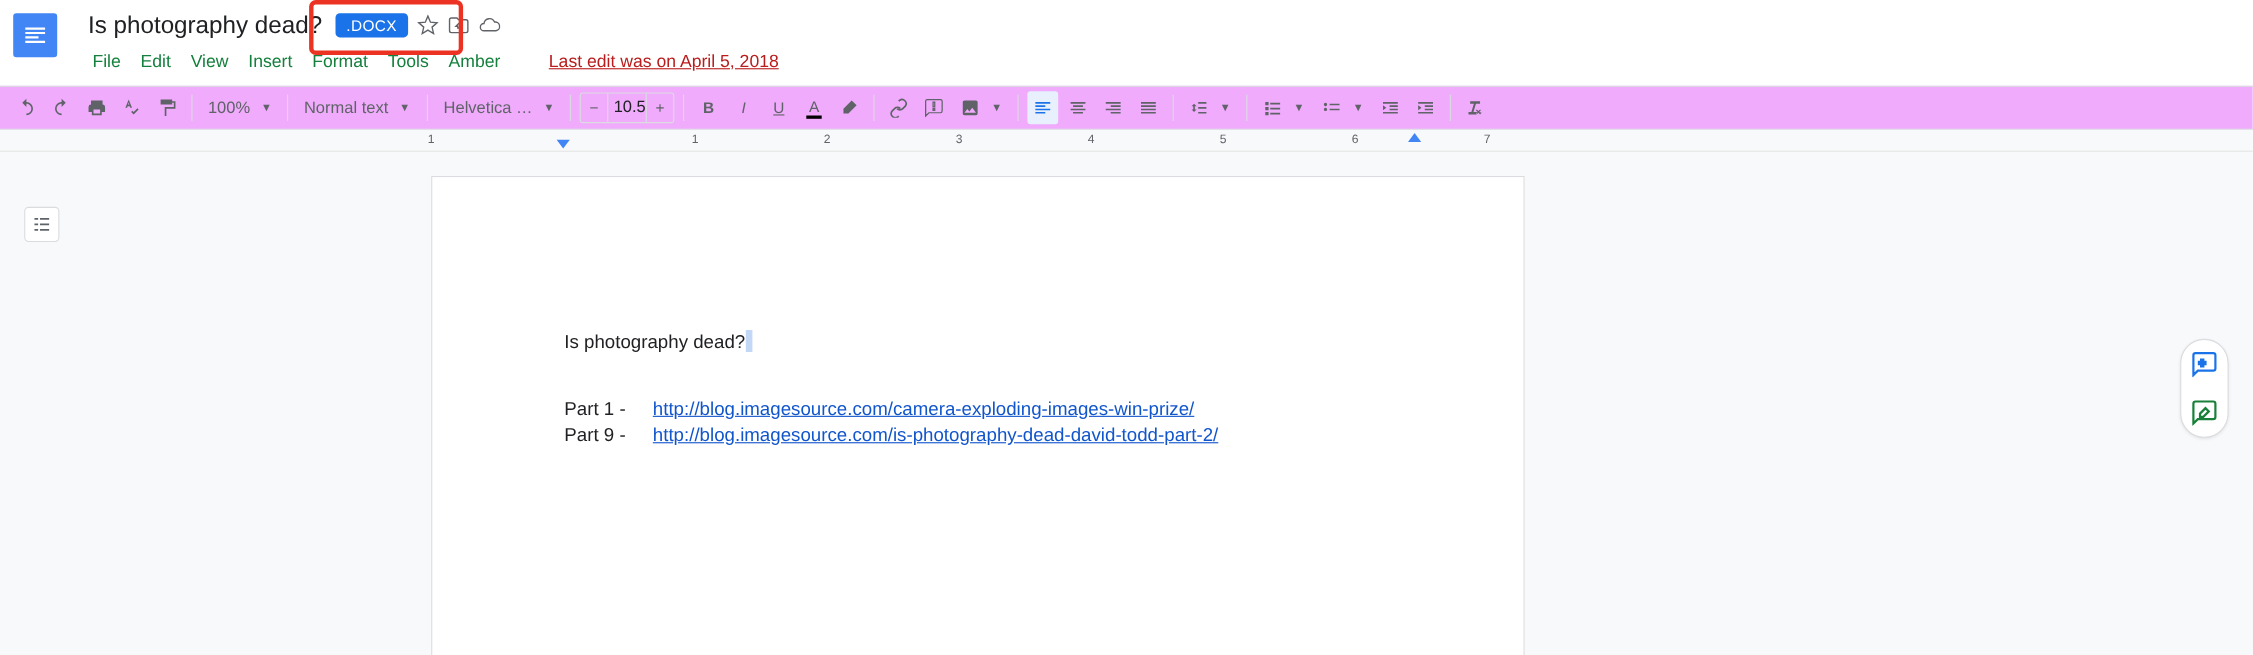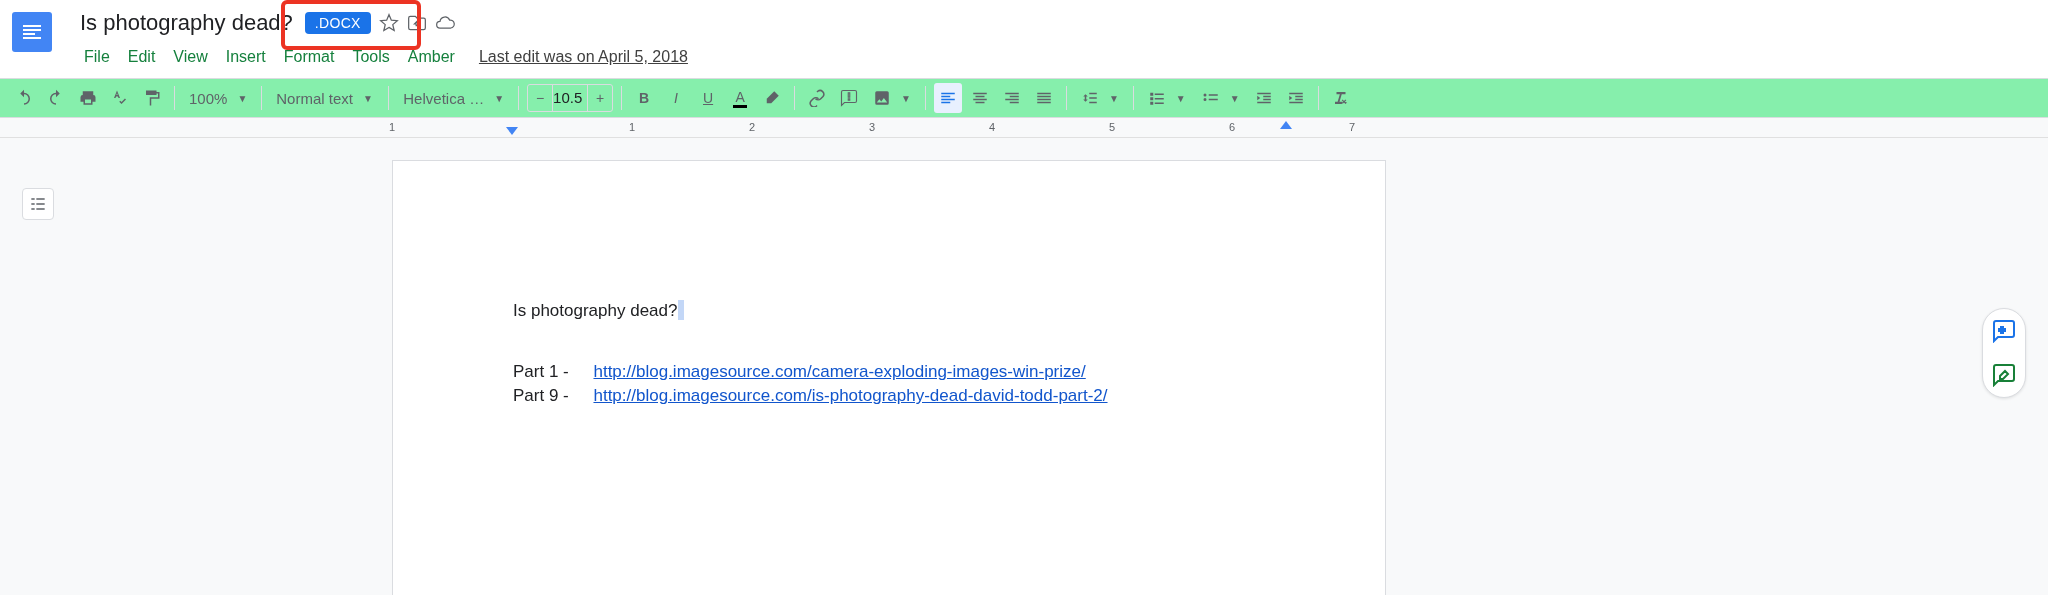--- a/index.html
+++ b/index.html
@@ -16,7 +16,7 @@
 .title-icon svg { width: 20px; height: 20px; fill: currentColor; }
 .menu-row { display: flex; align-items: center; gap: 2px; margin-top: 6px; font-size: 16px; }
 .menu-item { padding: 4px 8px; cursor: pointer; color: #15803d; border-radius: 4px; }
-.last-edit { color: #404040; text-decoration: underline; margin-left: 14px; font-size: 16px; cursor: pointer; }
+.last-edit { color: #b91c1c; text-decoration: underline; margin-left: 34px; font-size: 16px; cursor: pointer; }
 .toolbar { border-top: 1px solid #dadce0; border-bottom: 1px solid #dadce0; margin-top: 8px; padding: 4px 10px; display: flex; align-items: center; gap: 4px; background: #86efac; }
 .tbtn { min-width: 28px; height: 30px; display: inline-flex; align-items: center; justify-content: center; color: #5f6368; cursor: pointer; border-radius: 3px; padding: 0 4px; font-size: 14px; }
 .tbtn.active { background: #e8f0fe; color: #1a73e8; }

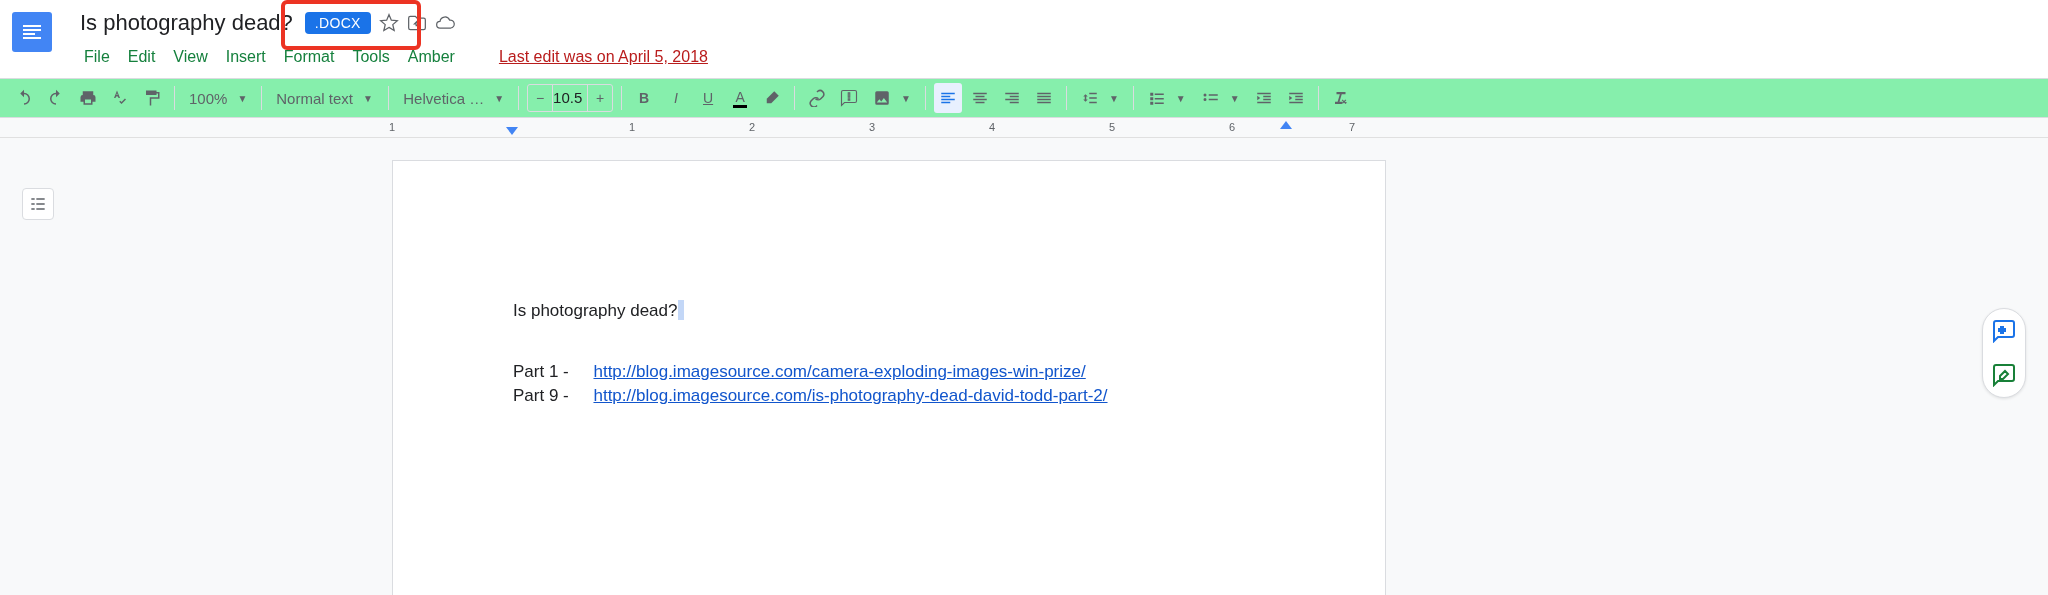--- a/index.html
+++ b/index.html
@@ -17,7 +17,7 @@
 .menu-row { display: flex; align-items: center; gap: 2px; margin-top: 6px; font-size: 16px; }
 .menu-item { padding: 4px 8px; cursor: pointer; color: #15803d; border-radius: 4px; }
 .last-edit { color: #b91c1c; text-decoration: underline; margin-left: 34px; font-size: 16px; cursor: pointer; }
-.toolbar { border-top: 1px solid #dadce0; border-bottom: 1px solid #dadce0; margin-top: 8px; padding: 4px 10px; display: flex; align-items: center; gap: 4px; background: #86efac; }
+.toolbar { border-top: 1px solid #dadce0; border-bottom: 1px solid #dadce0; margin-top: 8px; padding: 4px 10px; display: flex; align-items: center; gap: 4px; background: #f0abfc; }
 .tbtn { min-width: 28px; height: 30px; display: inline-flex; align-items: center; justify-content: center; color: #5f6368; cursor: pointer; border-radius: 3px; padding: 0 4px; font-size: 14px; }
 .tbtn.active { background: #e8f0fe; color: #1a73e8; }
 .tbtn svg { width: 18px; height: 18px; fill: currentColor; }

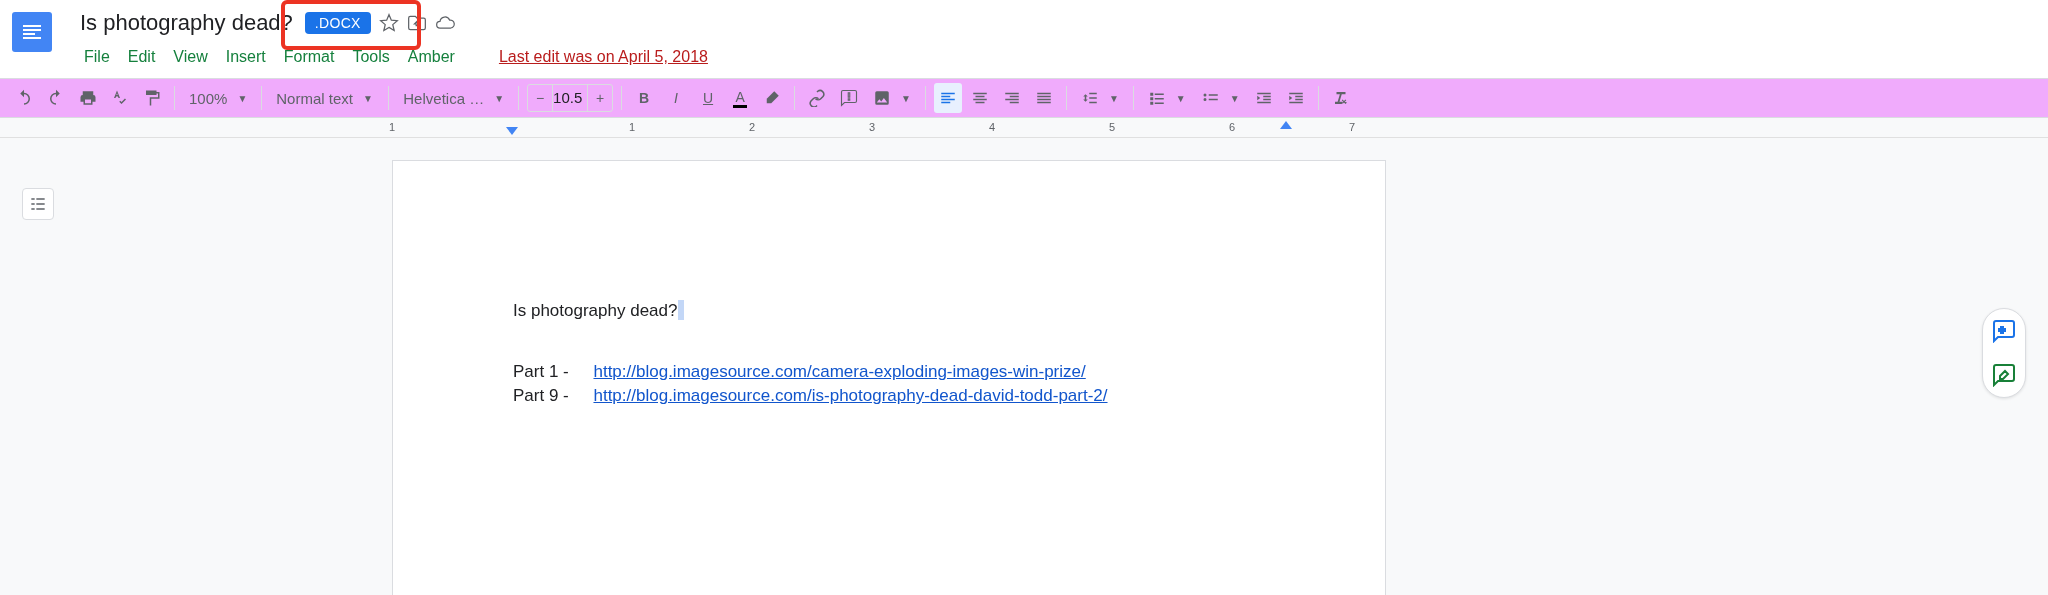--- a/index.html
+++ b/index.html
@@ -26,7 +26,7 @@
 .tsel .caret { font-size: 10px; color: #5f6368; margin-left: 6px; }
 .font-size-box { display: inline-flex; align-items: center; border: 1px solid #dadce0; border-radius: 3px; height: 28px; }
 .font-size-box .tbtn { min-width: 24px; height: 26px; }
-.font-size-val { width: 36px; text-align: left; font-size: 15px; color: #202124; border-left: 1px solid #dadce0; border-right: 1px solid #dadce0; height: 26px; line-height: 26px; }
+.font-size-val { width: 36px; text-align: right; font-size: 15px; color: #202124; border-left: 1px solid #dadce0; border-right: 1px solid #dadce0; height: 26px; line-height: 26px; }
 .ruler { height: 20px; background: #f8f9fa; border-bottom: 1px solid #e0e0e0; position: relative; font-size: 11px; color: #5f6368; }
 .ruler-inner { position: absolute; left: 392px; right: 0; top: 0; height: 100%; }
 .tick-label { position: absolute; top: 3px; transform: translateX(-50%); }

